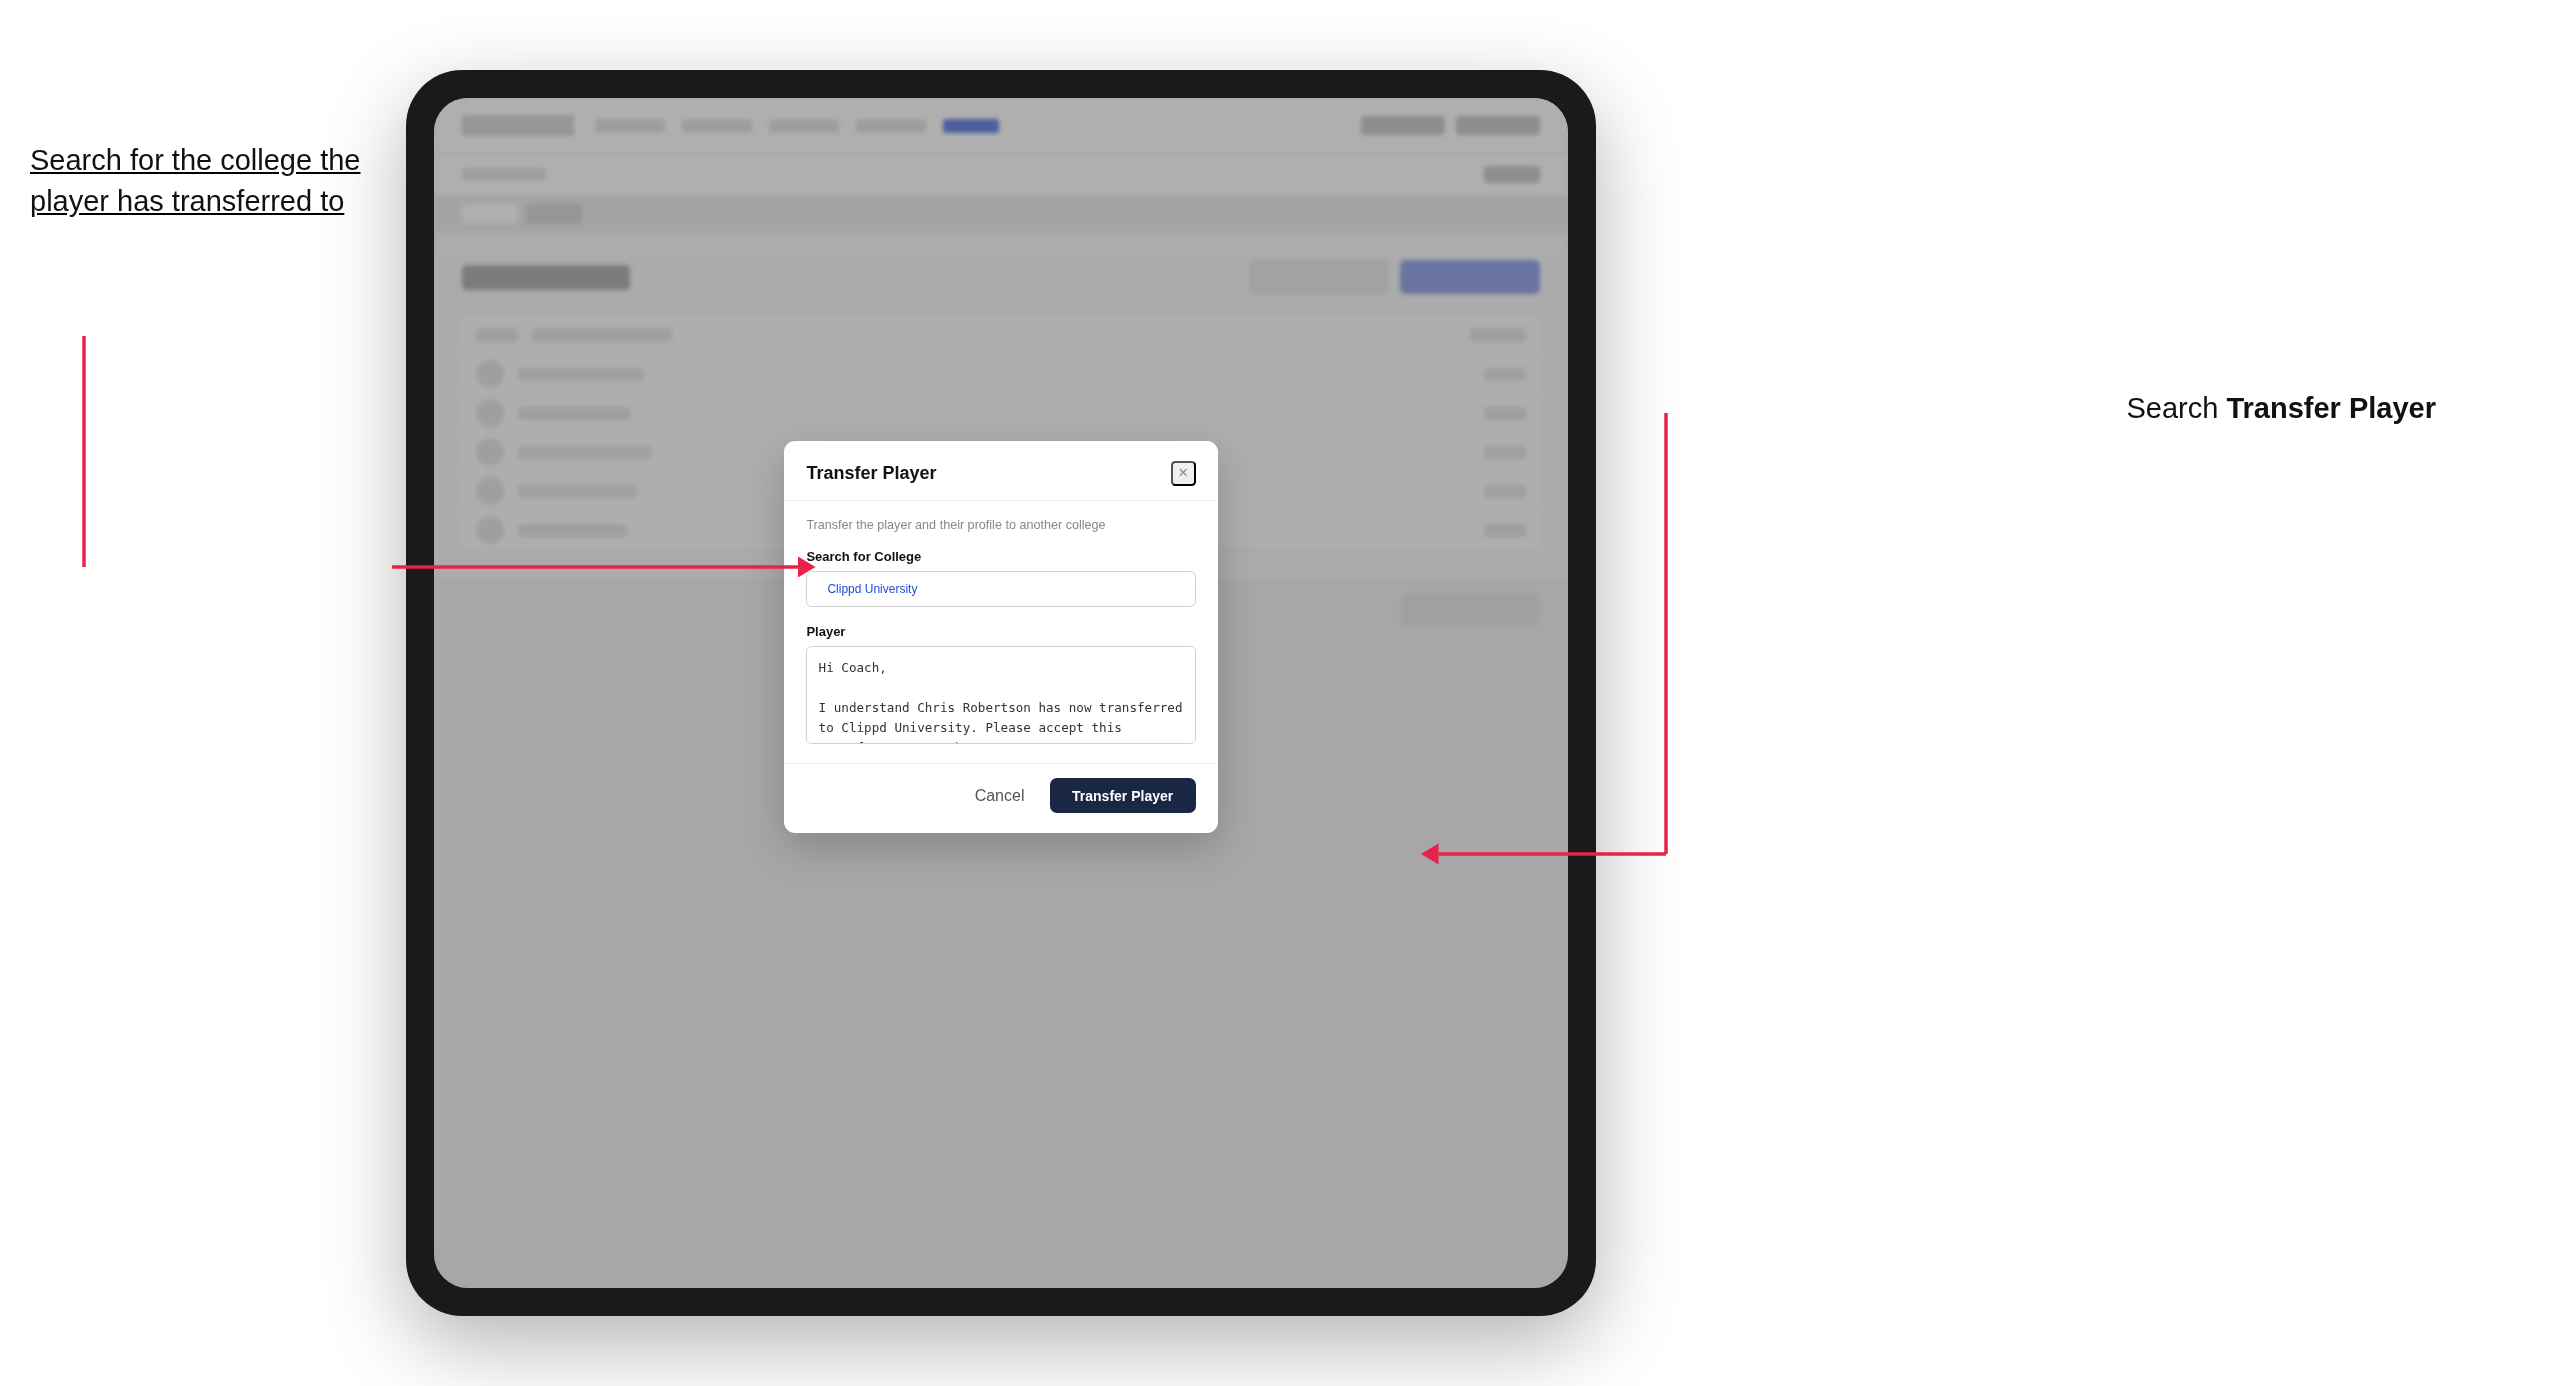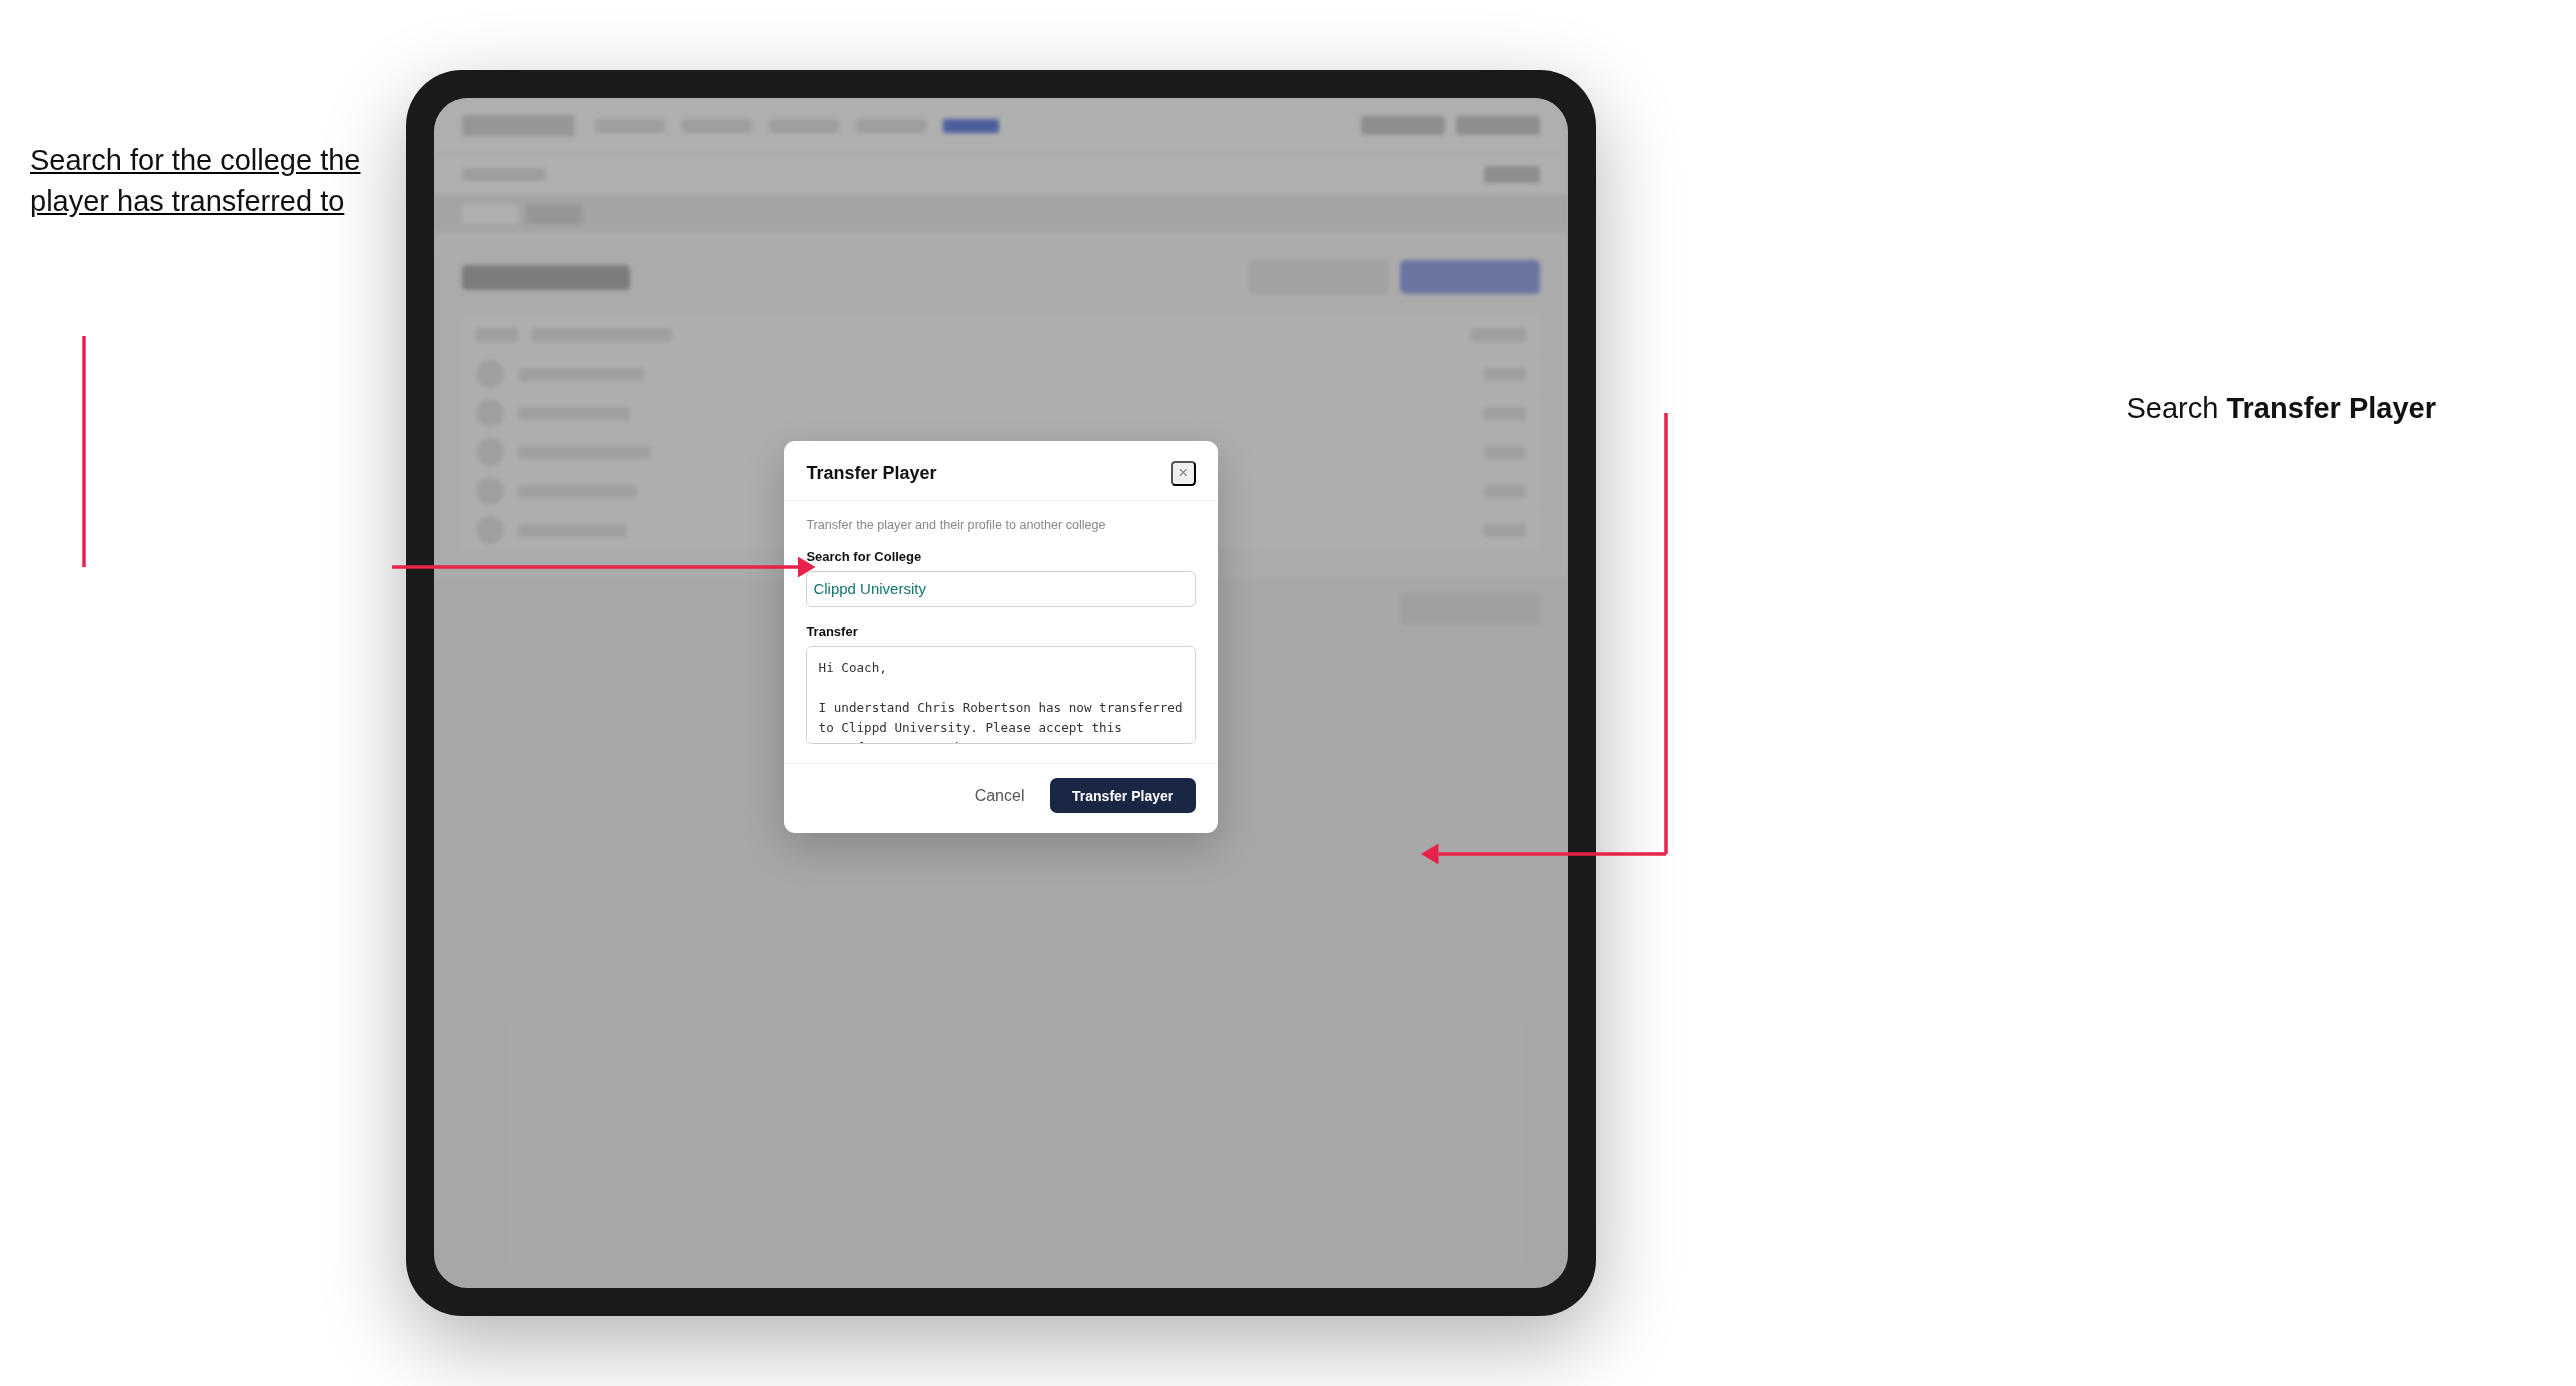--- a/index.html
+++ b/index.html
@@ -282,9 +282,9 @@
       height: 36px;
       border: 1px solid #d0d0d0;
       border-radius: 5.6px;
-      padding: 0 6px;
-      font-size: 15px;
-      color: #0f766e;
+      padding: 0 20px;
+      font-size: 12px;
+      color: #1d4ed8;
       outline: none;
       margin-bottom: 17px;
     }

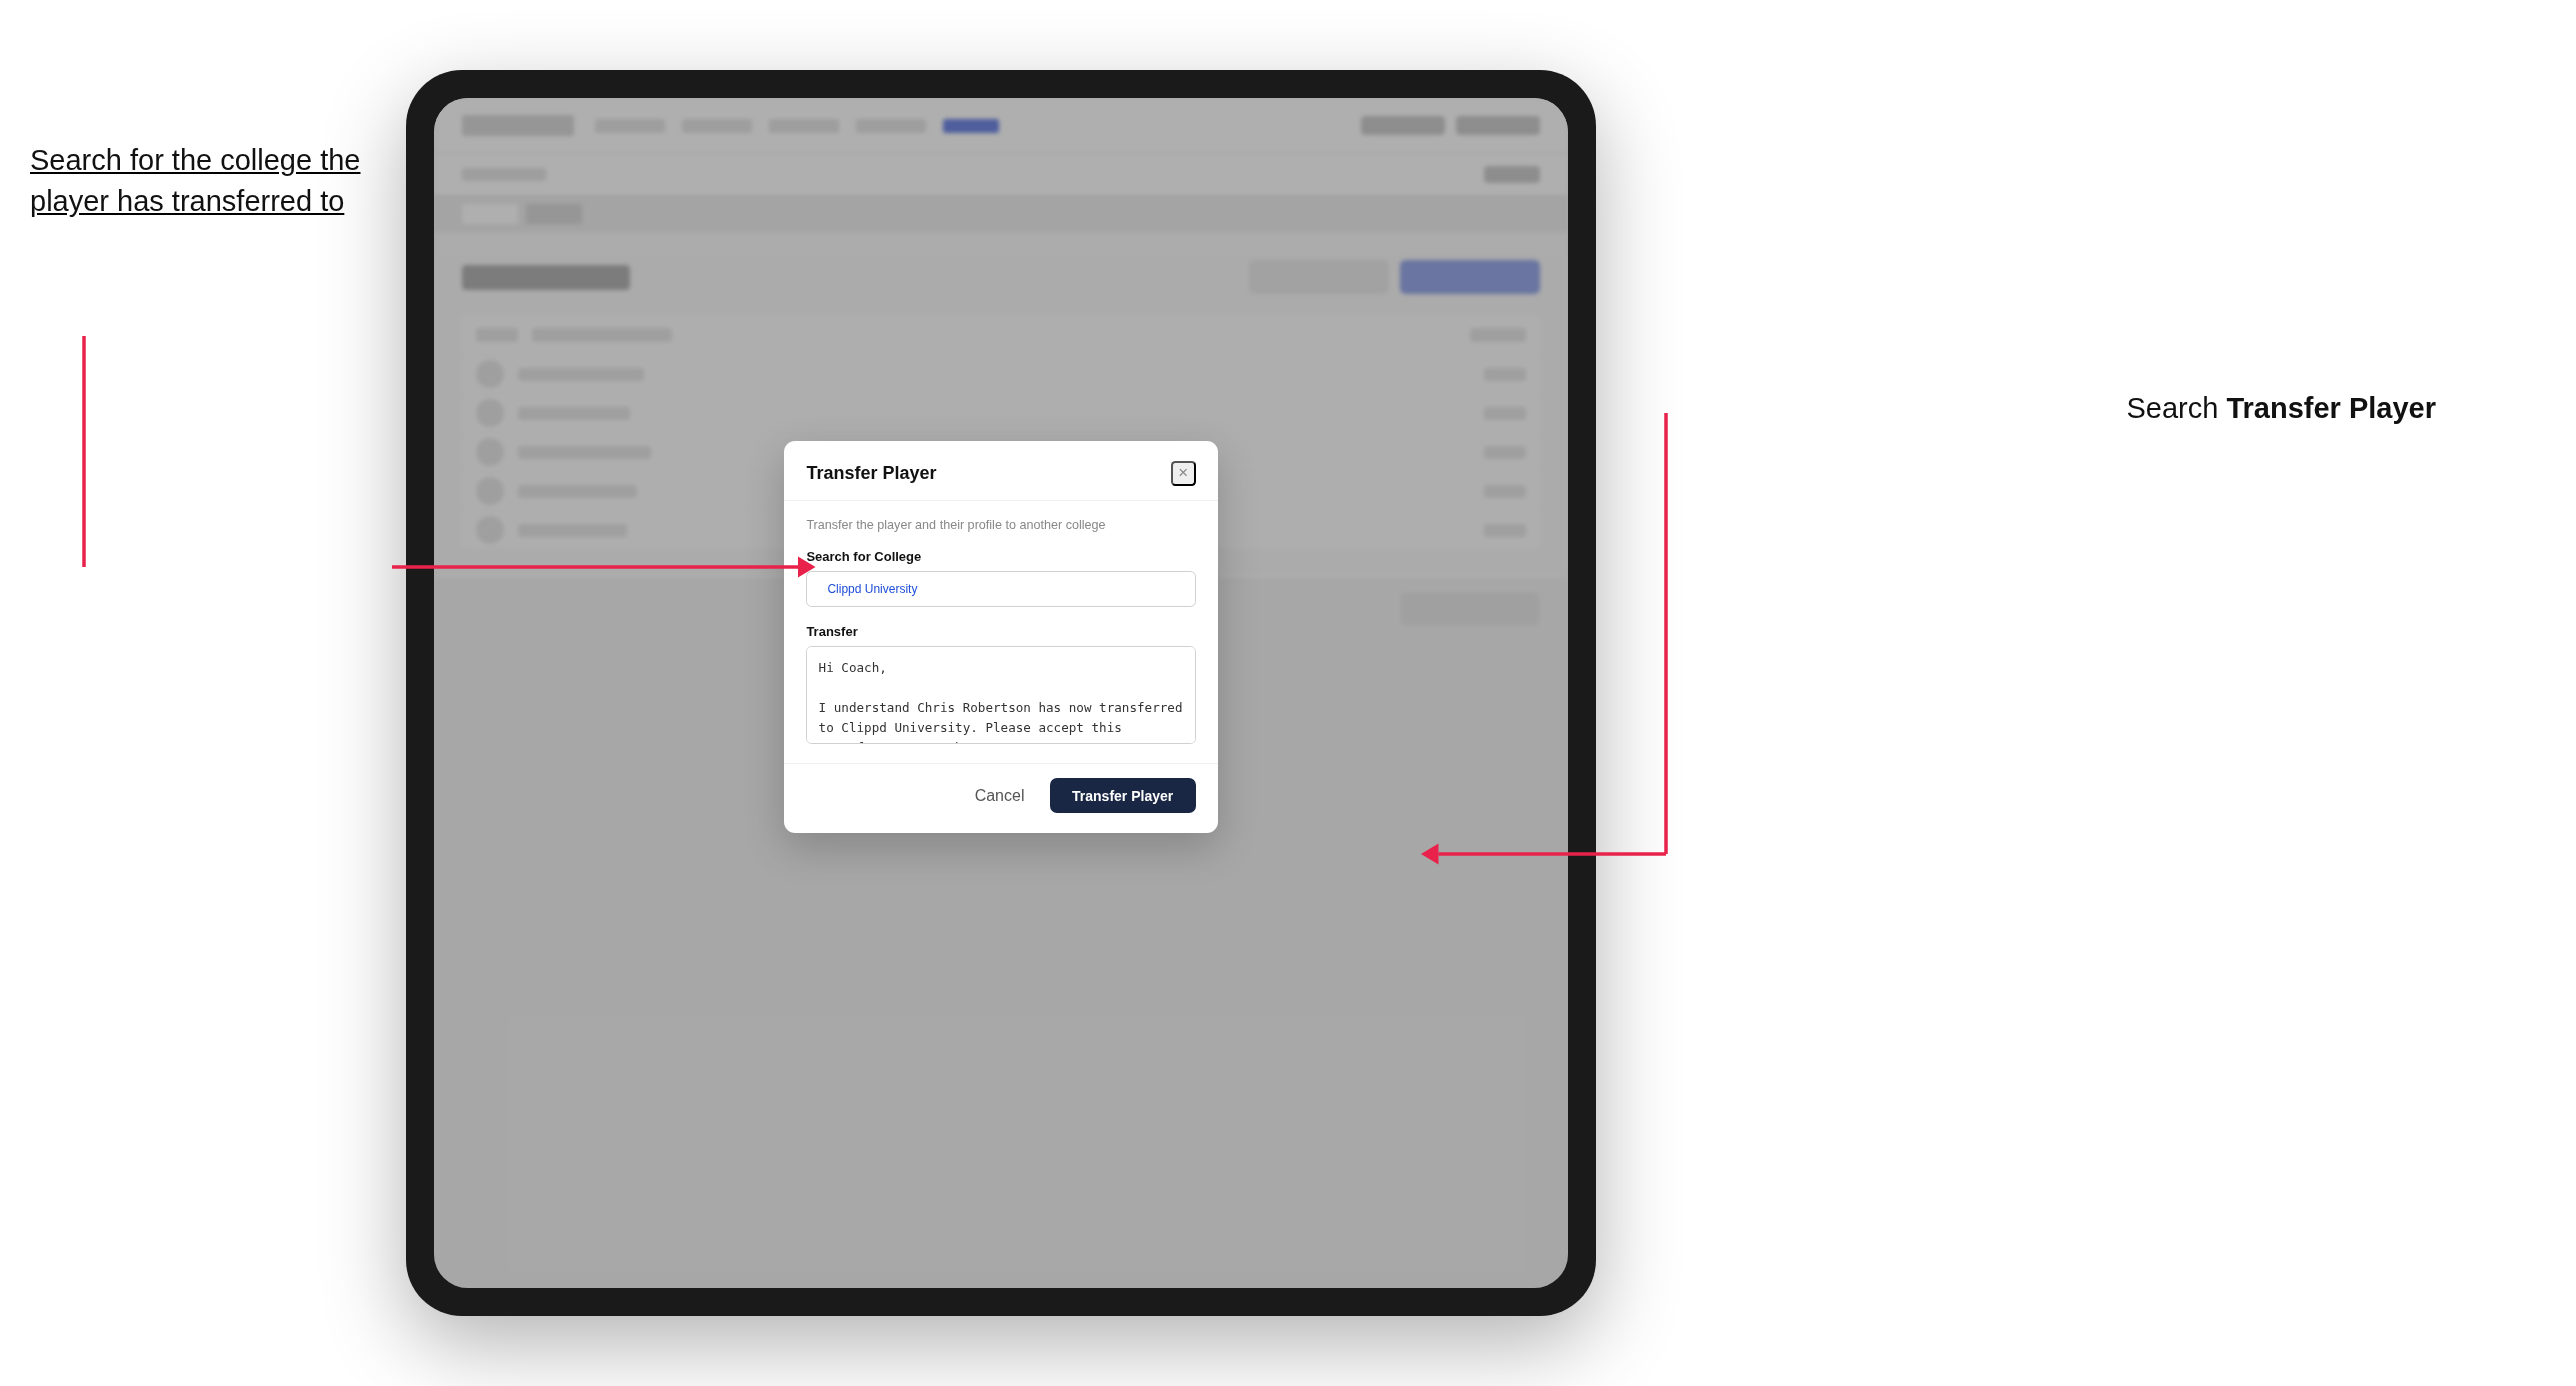--- a/index.html
+++ b/index.html
@@ -452,7 +452,7 @@
           <label class="form-label">Search for College</label>
           <input class="form-input" type="text" value="Clippd University" style="">
 
-          <label class="form-label">Transfer</label>
+          <label class="form-label">Player</label>
           <textarea class="form-textarea" style="">Hi Coach,
 
 I understand Chris Robertson has now transferred to Clippd University. Please accept this transfer request when you can.</textarea>

